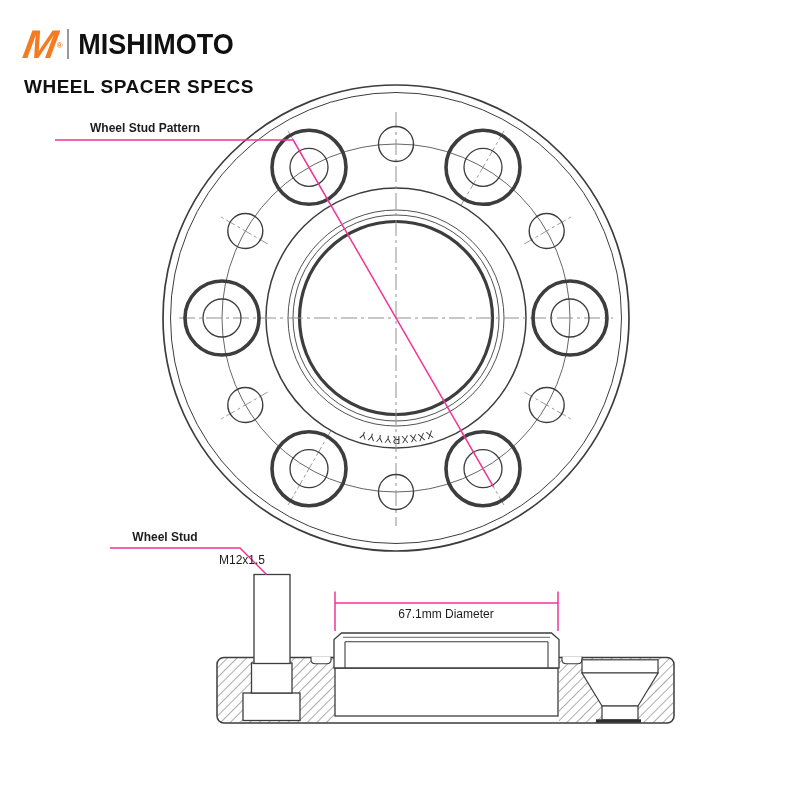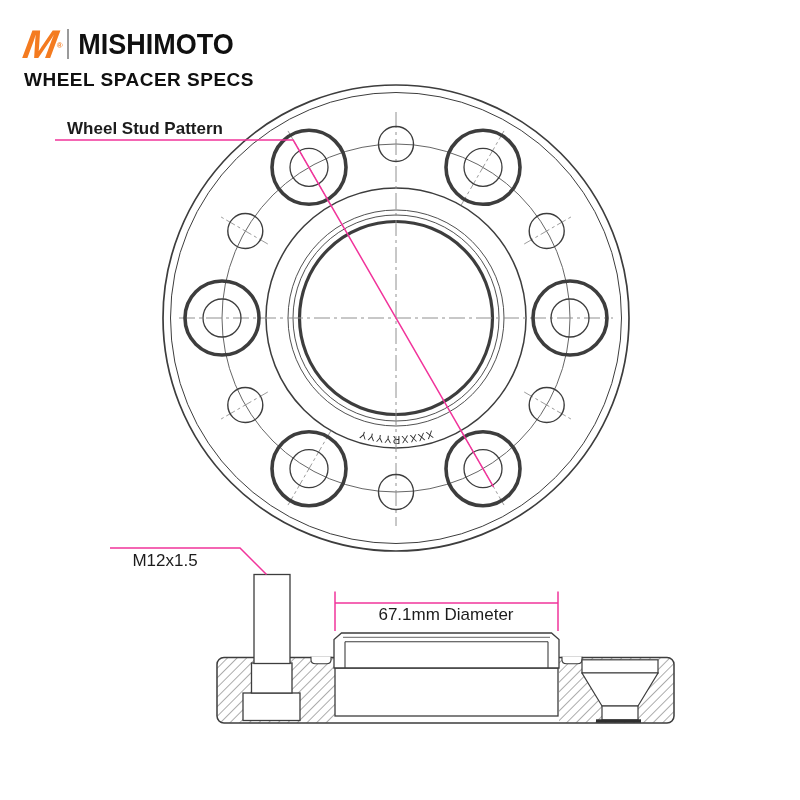--- a/index.html
+++ b/index.html
@@ -28,7 +28,7 @@
     letter-spacing:0px;transform:scaleY(1.12);transform-origin:center;
   }
   .subtitle{
-    margin-top:5px;font-weight:bold;font-size:19px;color:#101010;letter-spacing:.5px;
+    margin-top:12px;font-weight:bold;font-size:19px;color:#101010;letter-spacing:.5px;
   }
   
   .lbl{position:absolute;text-align:center;color:#1c1c1c;font-size:17px;line-height:15px;}

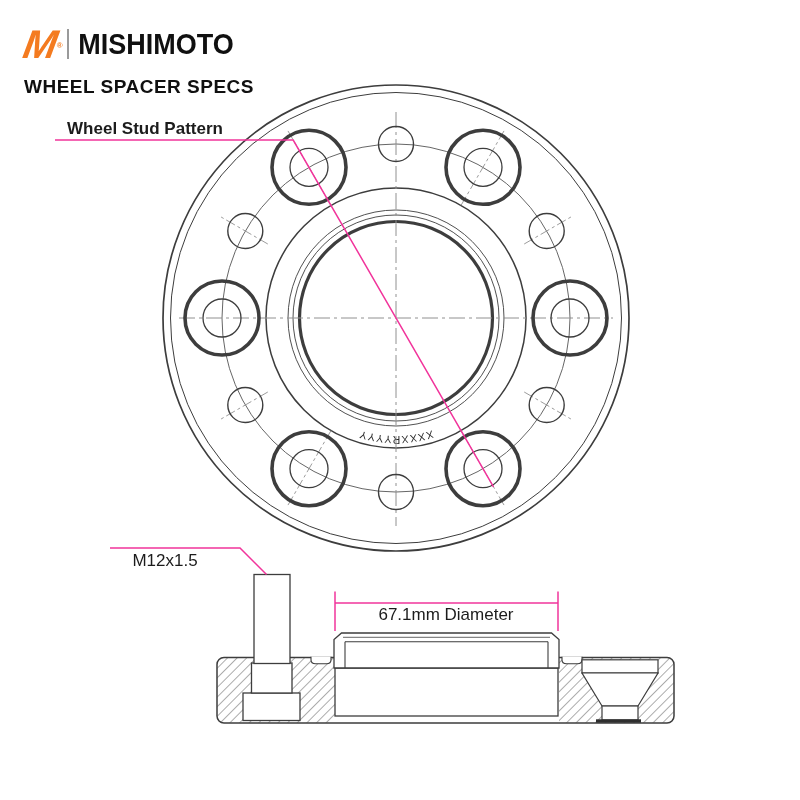--- a/index.html
+++ b/index.html
@@ -31,7 +31,7 @@
     margin-top:12px;font-weight:bold;font-size:19px;color:#101010;letter-spacing:.5px;
   }
   
-  .lbl{position:absolute;text-align:center;color:#1c1c1c;font-size:17px;line-height:15px;}
+  .lbl{position:absolute;text-align:center;color:#1c1c1c;font-size:12px;line-height:15px;}
   .lbl.b{font-weight:bold;}
   #lbl-wsp-t{left:45px;top:121px;width:200px;}
   #lbl-wsp-v{left:45px;top:146px;width:200px;}

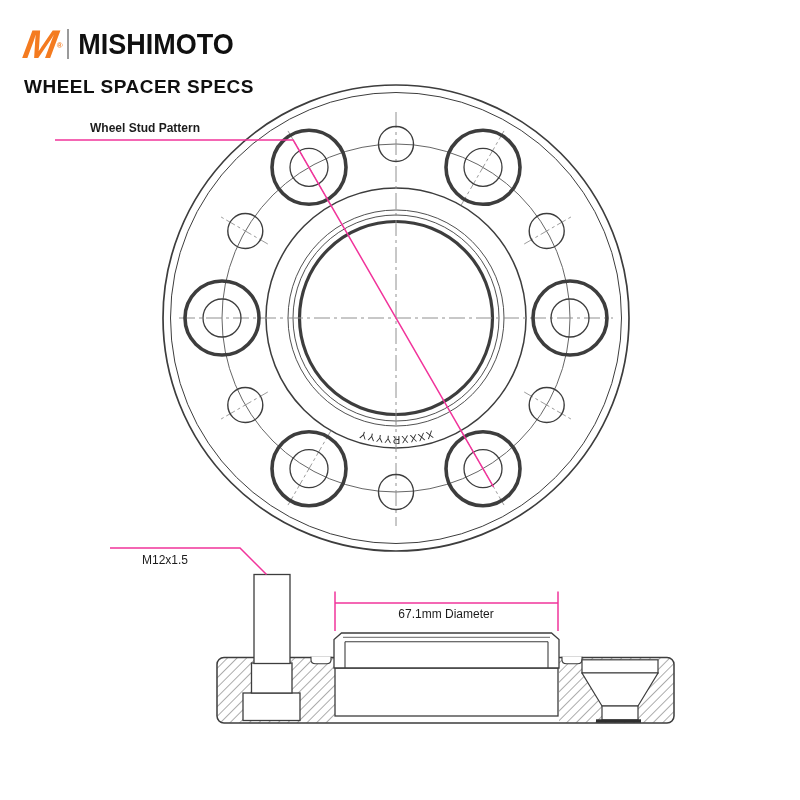--- a/index.html
+++ b/index.html
@@ -185,6 +185,7 @@
   </svg>
 
   <div class="lbl b" id="lbl-wsp-t">Wheel Stud Pattern</div>
+  <div class="lbl b" id="lbl-ws-t">Wheel Stud</div>
   <div class="lbl" id="lbl-ws-v">M12x1.5</div>
   <div class="lbl" id="lbl-cb-v">67.1mm Diameter</div>
 

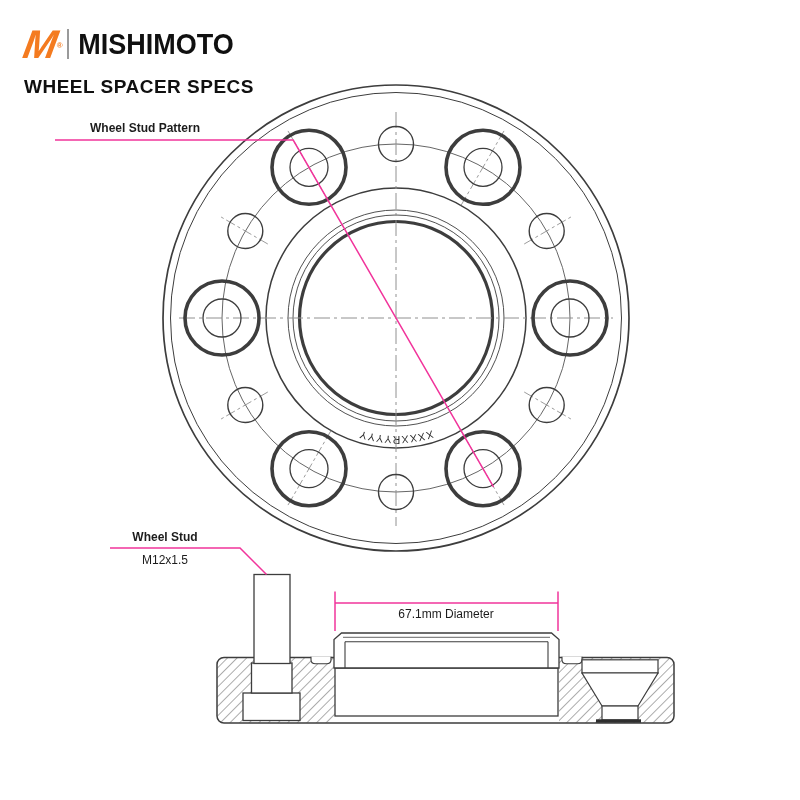--- a/index.html
+++ b/index.html
@@ -36,7 +36,7 @@
   #lbl-wsp-t{left:45px;top:121px;width:200px;}
   #lbl-wsp-v{left:45px;top:146px;width:200px;}
   #lbl-ws-t{left:65px;top:530px;width:200px;}
-  #lbl-ws-v{left:65px;top:553px;width:200px;}
+  #lbl-ws-v{left:65px;top:553px;width:200px;text-align:right;}
   #lbl-cb-t{left:346px;top:584px;width:200px;}
   #lbl-cb-v{left:346px;top:607px;width:200px;}
   svg{position:absolute;inset:0;}

